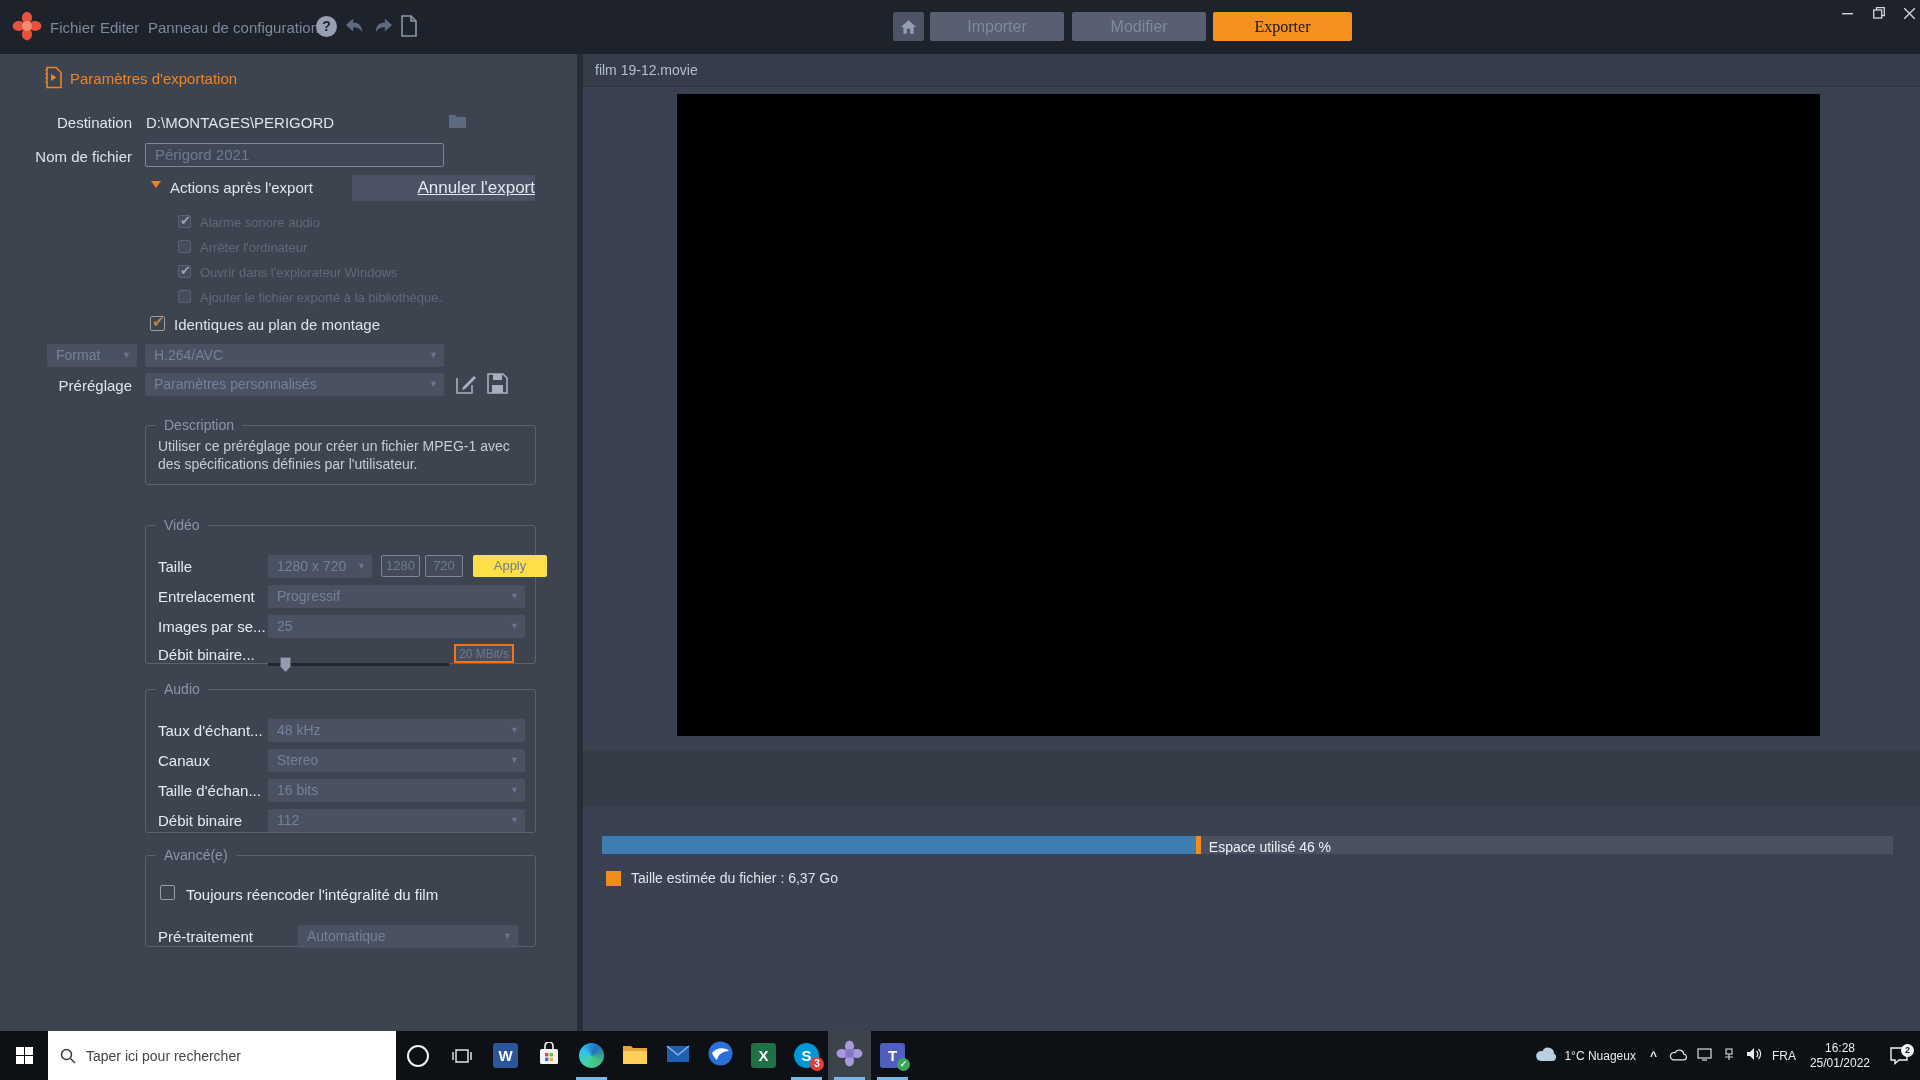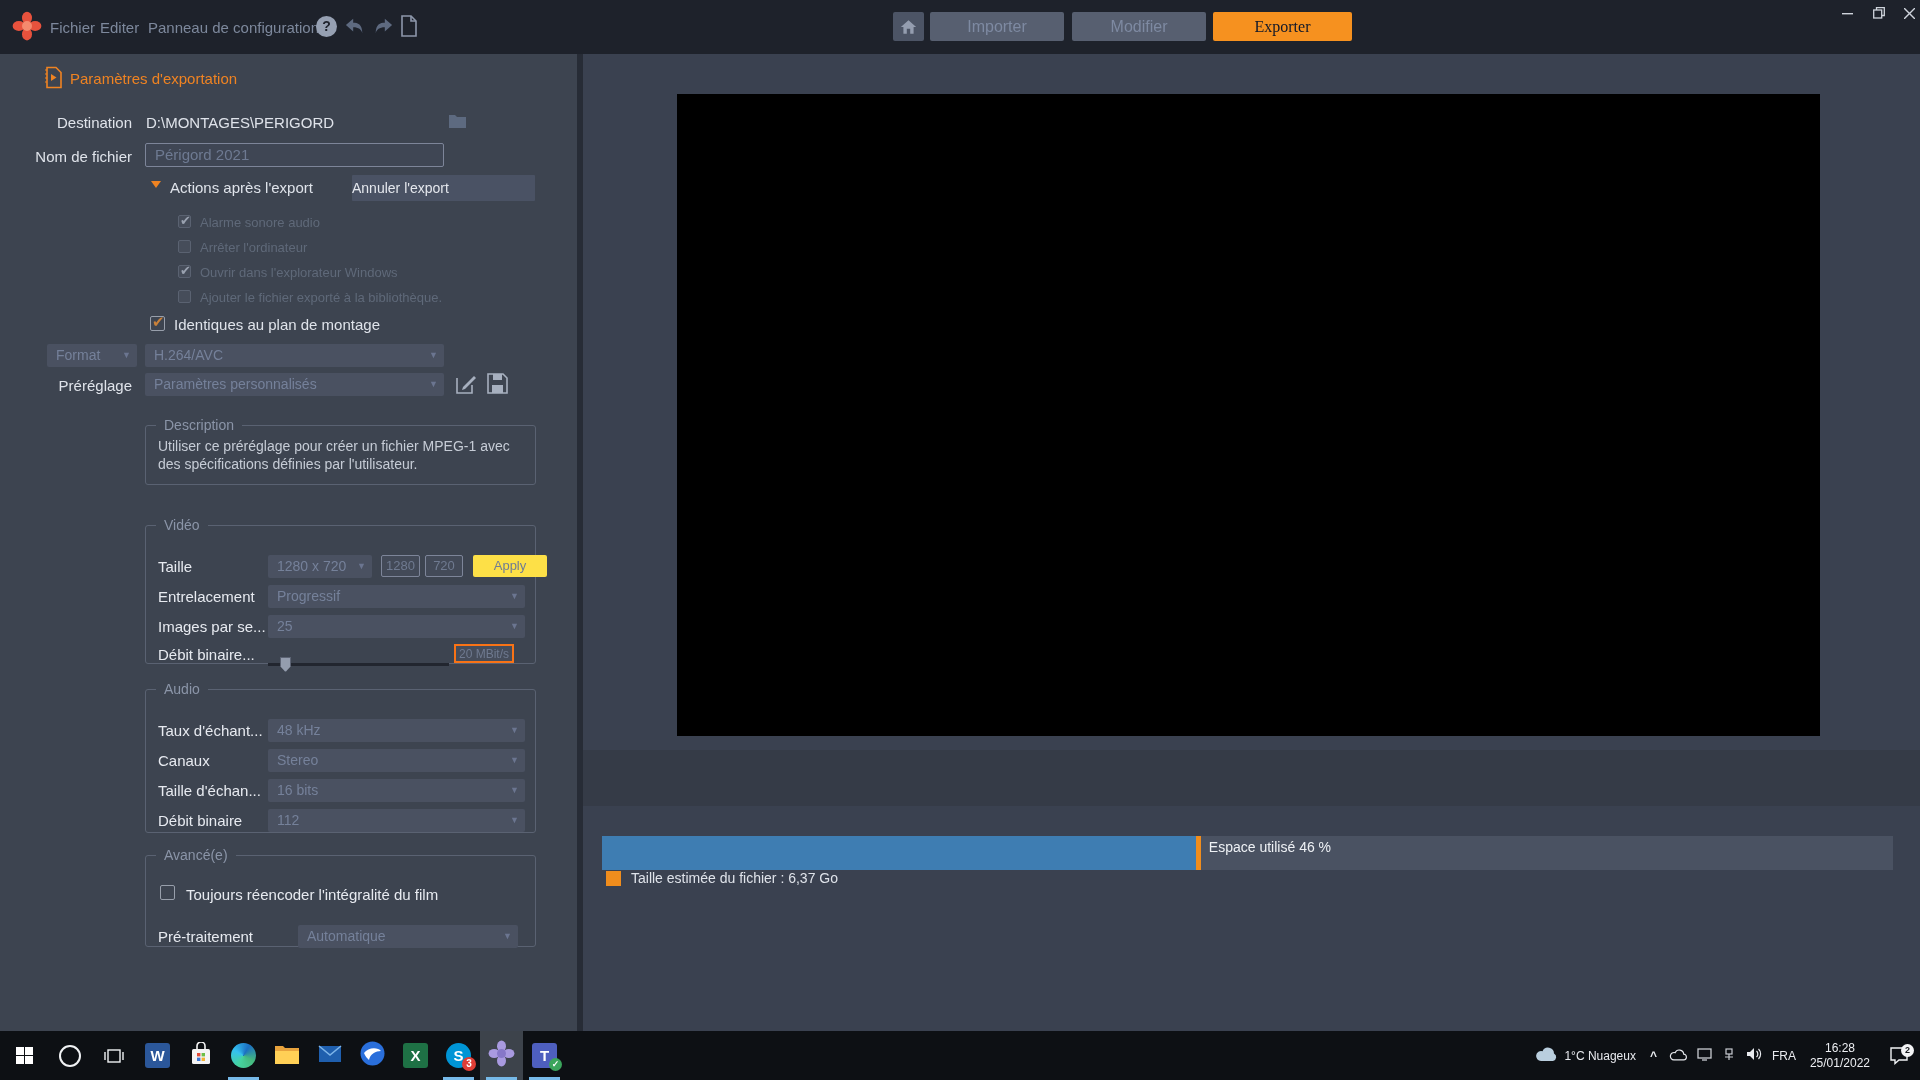--- a/index.html
+++ b/index.html
@@ -245,6 +245,9 @@
 <div id="divider"></div>
 
 <div id="right-panel">
+  <div id="tabbar">
+    <span id="tab-title">film 19-12.movie</span>
+  </div>
   <div id="video-preview"></div>
 
   <div id="status-band">

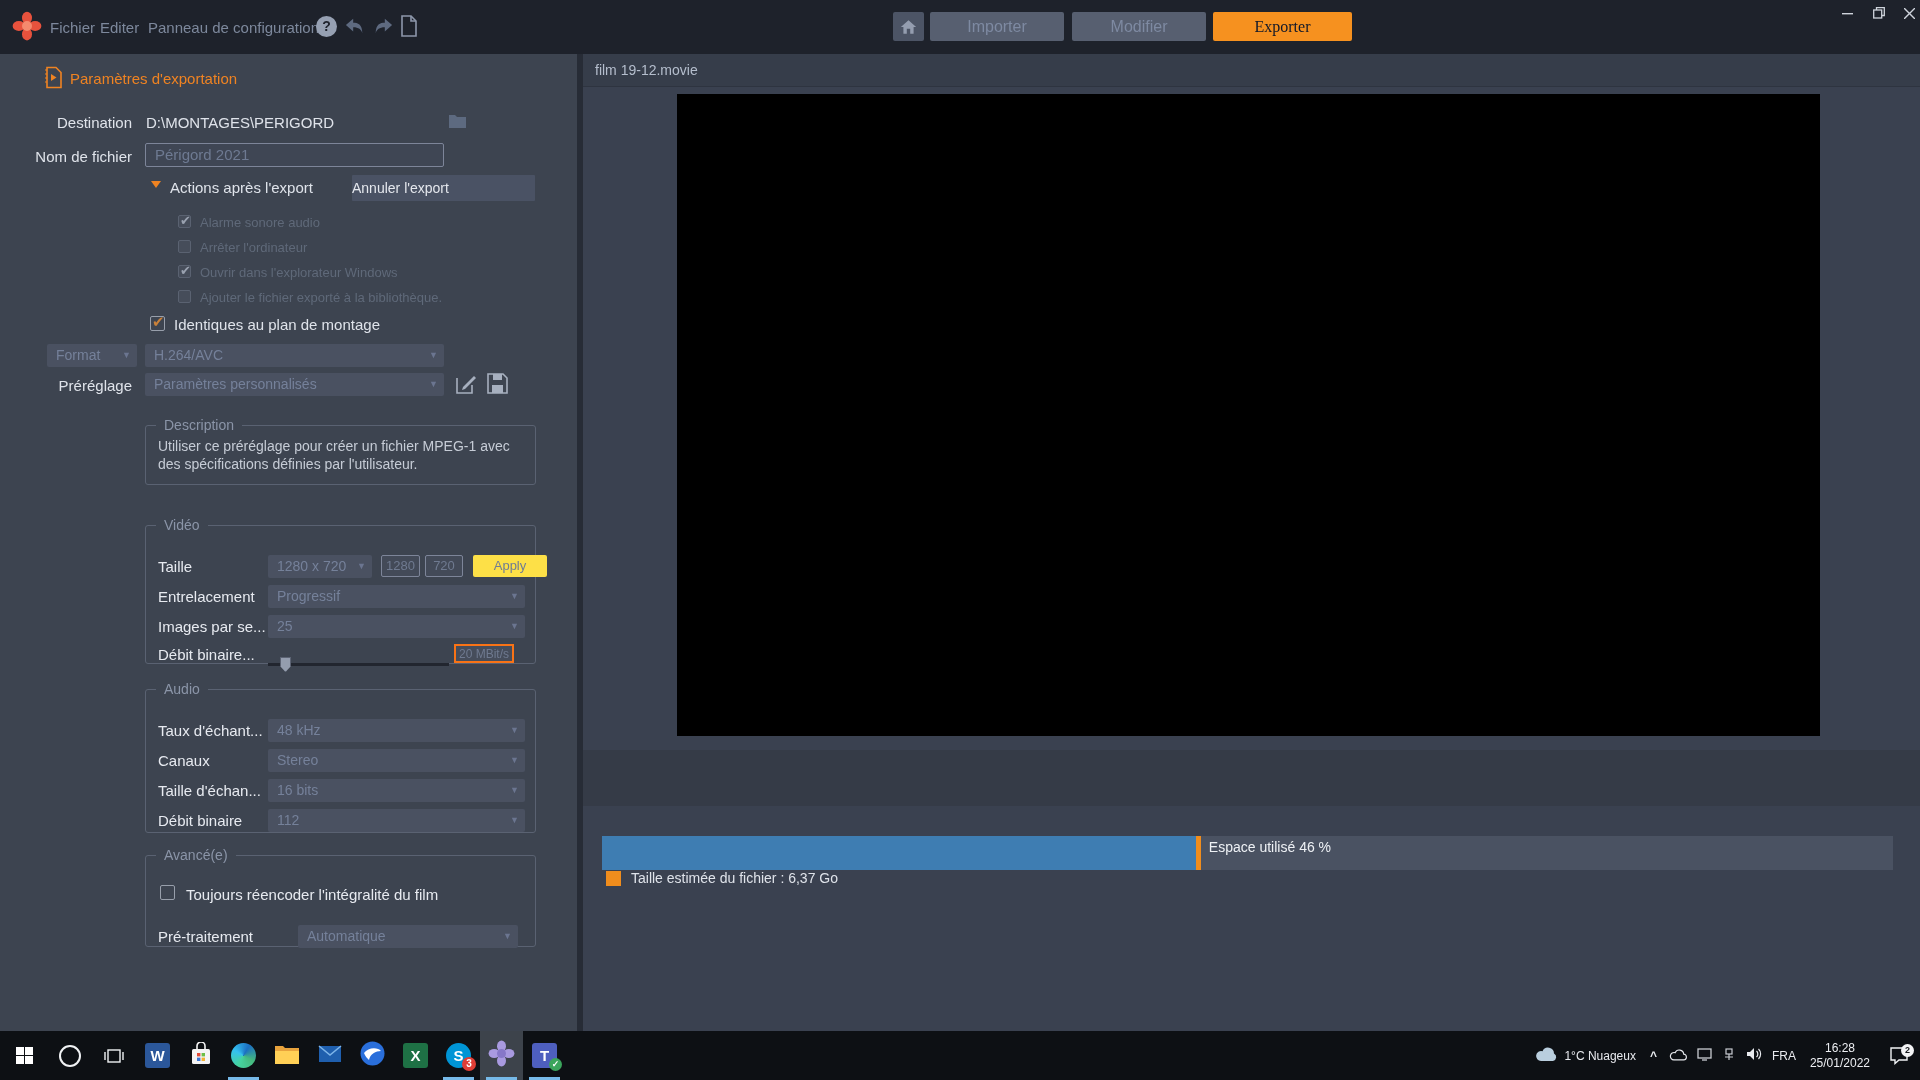--- a/index.html
+++ b/index.html
@@ -42,7 +42,7 @@
   #bitrate-track { position:absolute; left:122px; top:130px; width:181px; height:3px; background:#22262f; }
   #bitrate-thumb { position:absolute; left:12px; top:-6px; width:11px; height:15px; background:#949dae; border:1px solid #5c6373; clip-path:polygon(0 0,100% 0,100% 60%,50% 100%,0 60%); }
   #bitrate-value { position:absolute; left:308px; top:111px; width:60px; height:19px; background:#464d5b; border:2px solid #f97316; color:#6f7a90; font-size:12px; text-align:center; line-height:17px; }
-  #cancel-btn { position:absolute; left:352px; top:121px; width:183px; height:26px; background:#4a5264; border-radius:1px; color:#e4e7ed; font-size:14px; text-align:left; line-height:26px; }
+  #cancel-btn { position:absolute; left:352px; top:121px; width:183px; height:26px; background:#4a5264; border-radius:1px; color:#e4e7ed; font-size:17px; text-align:right; line-height:26px;text-decoration:underline; }
 
   
   #tabbar { position:absolute; top:0; left:0; right:0; height:33px; background:#363d4a; border-bottom:1px solid #2e3440; }

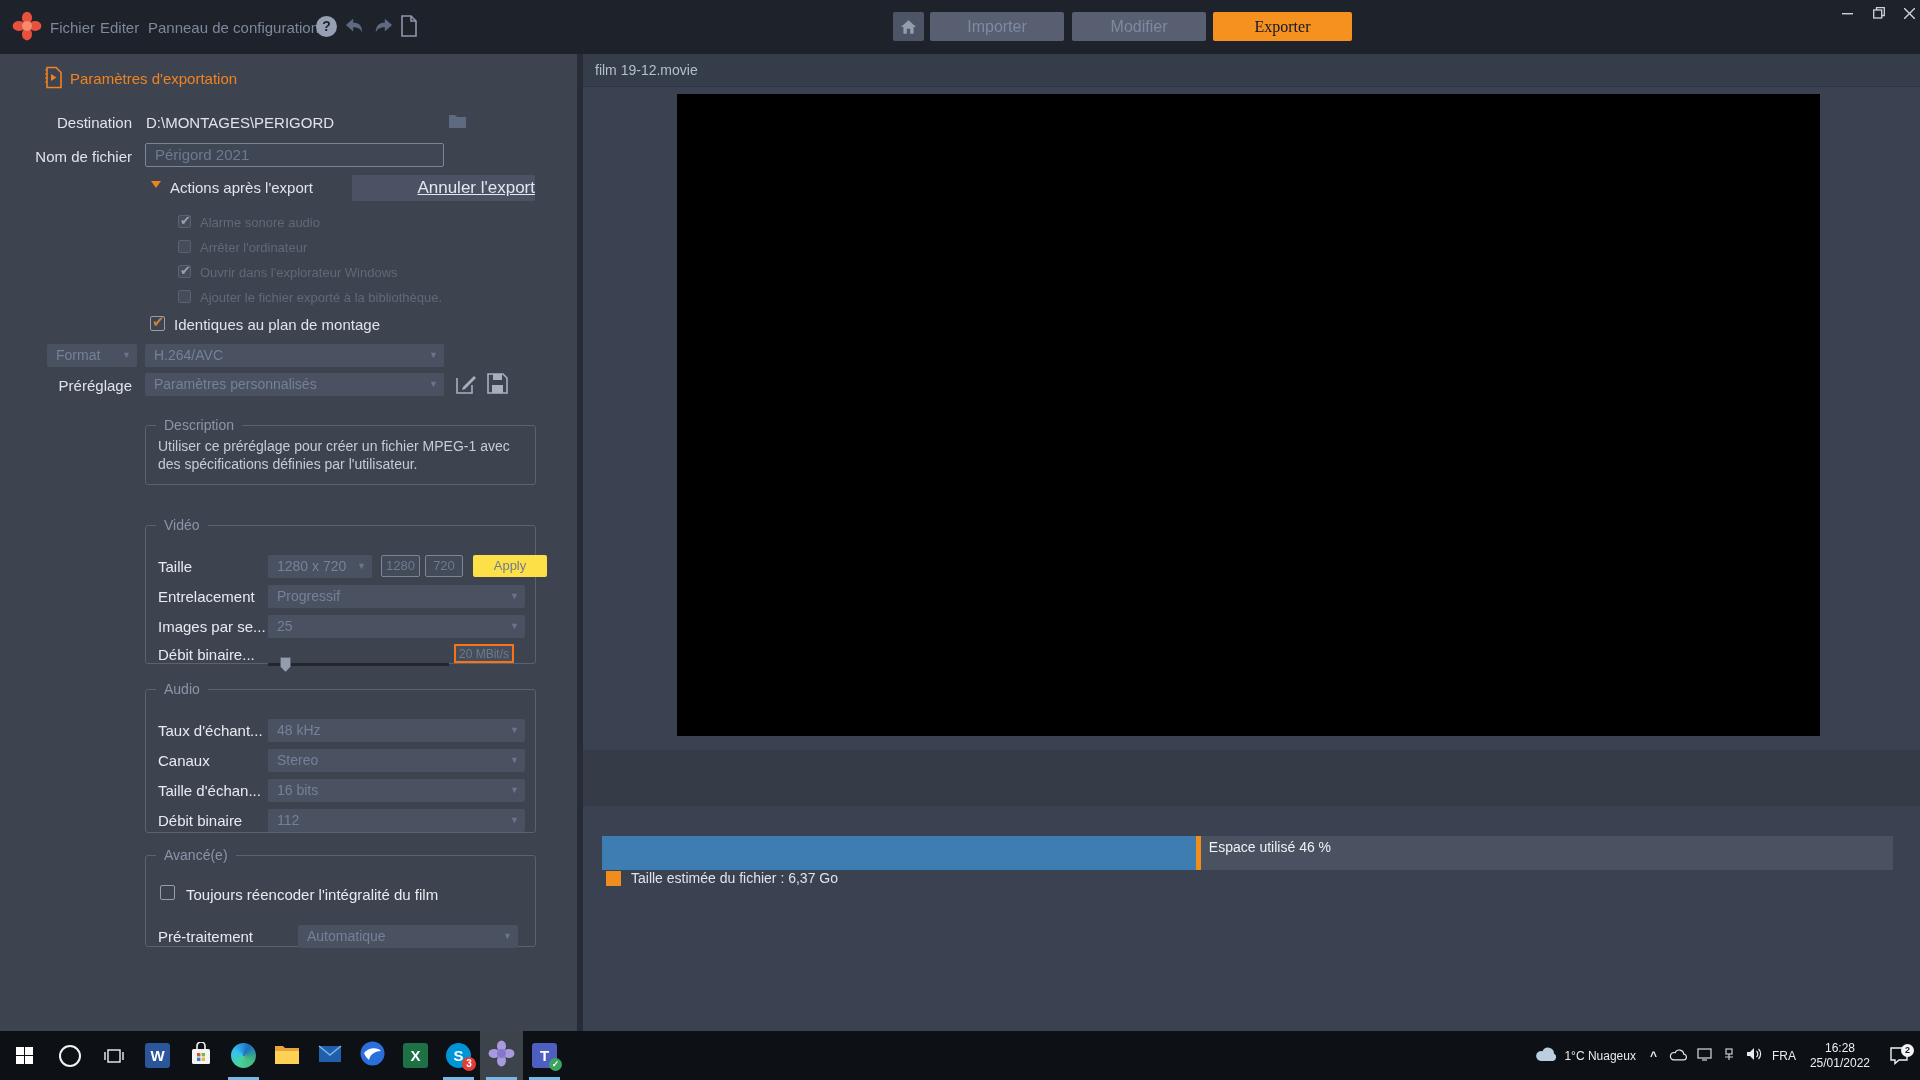--- a/index.html
+++ b/index.html
@@ -49,7 +49,7 @@
   #tab-title { position:absolute; left:12px; top:8px; color:#b5becd; font-size:14px; }
   #video-preview { position:absolute; left:94px; top:40px; width:1143px; height:642px; background:#000; }
   #status-band { position:absolute; left:0; top:696px; width:100%; height:56px; background:#353b47; }
-  #disk-bar { position:absolute; left:19px; top:782px; width:1291px; height:34px; background:#4a5262; display:flex; }
+  #disk-bar { position:absolute; left:19px; top:782px; width:1291px; height:18px; background:#4a5262; display:flex; }
   #disk-fill { height:100%; background:#3e7db2; }
   #disk-marker { width:5px; height:100%; background:#f08d1d; }
   #disk-label { color:#eef1f5; font-size:14px; line-height:22px; padding-left:8px; white-space:nowrap; }

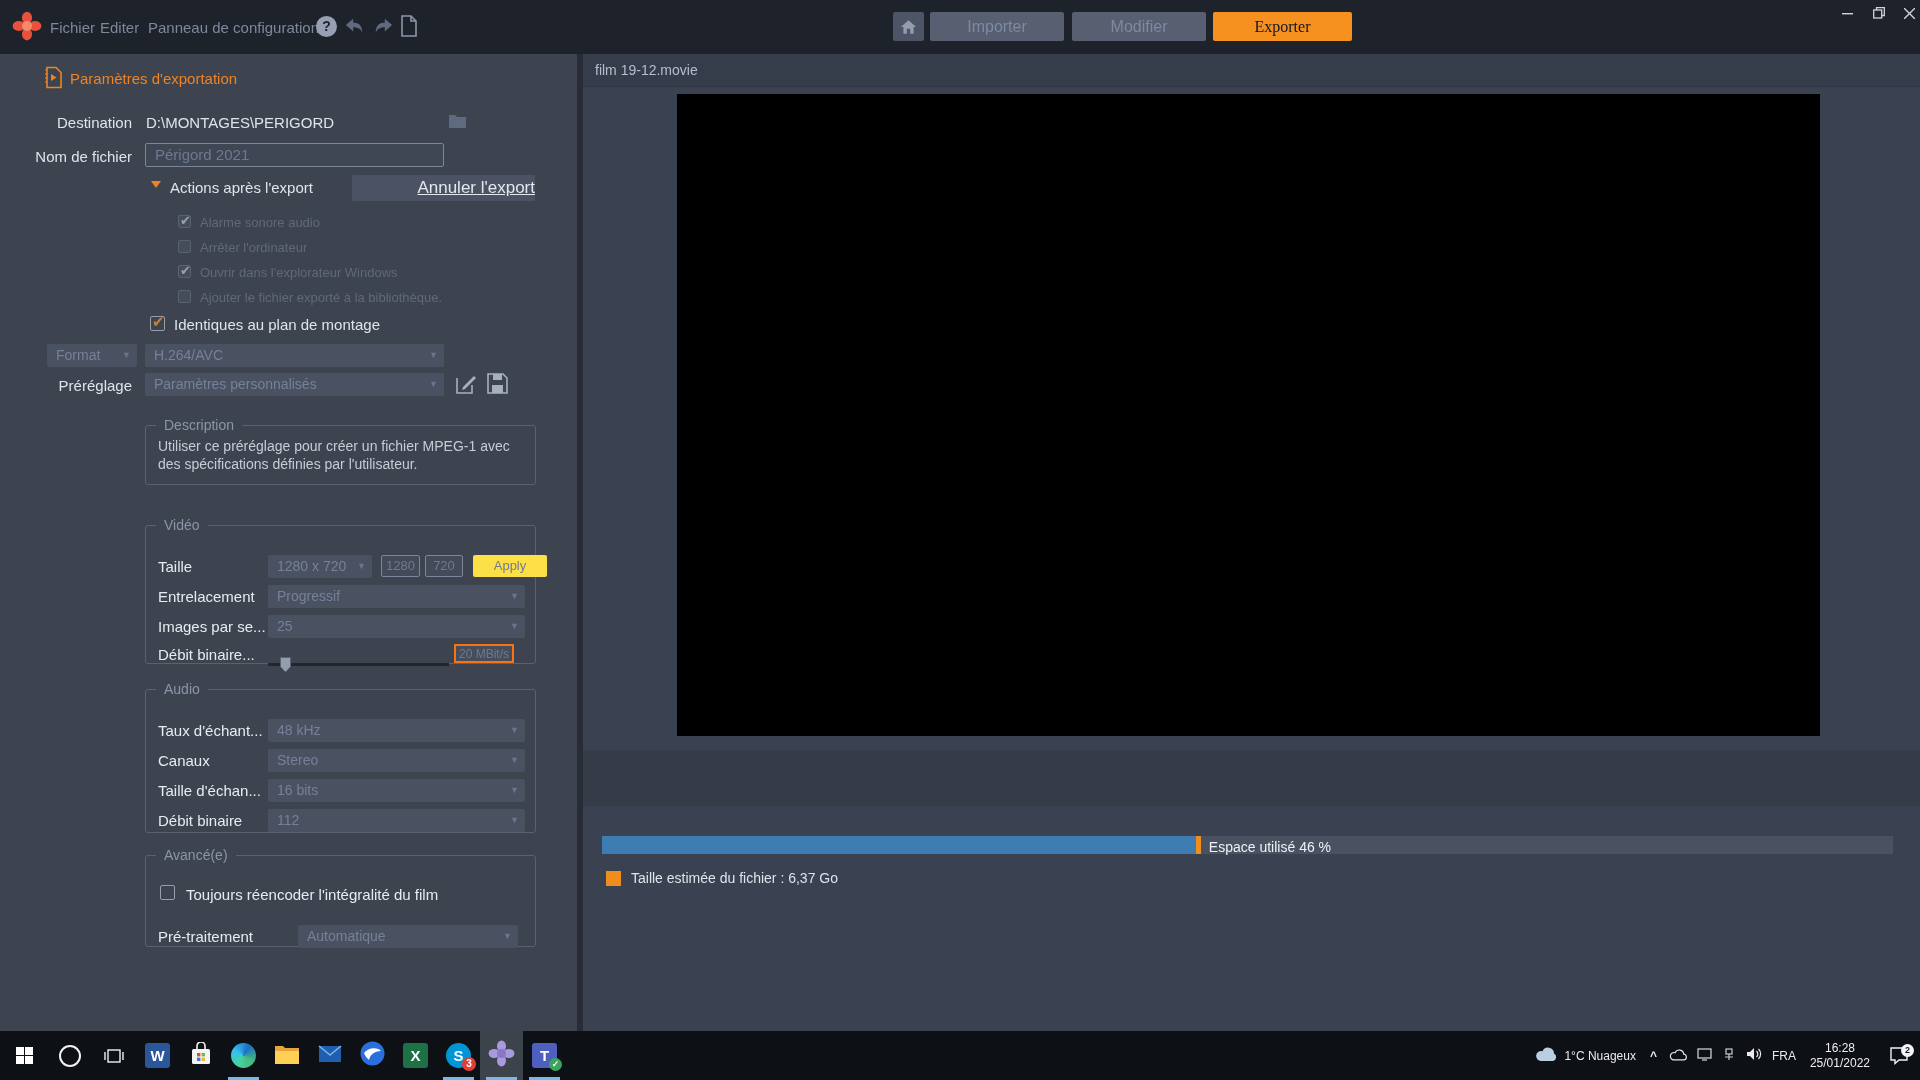--- a/index.html
+++ b/index.html
@@ -273,6 +273,13 @@
         <rect x="9" y="9" width="8" height="8" fill="#fff"></rect>
       </svg>
   </div>
+  <div id="search-box">
+    <svg width="16" height="16" viewBox="0 0 16 16">
+        <circle cx="6.5" cy="6.5" r="5" fill="none" stroke="#3a3a3a" stroke-width="1.5"></circle>
+        <path d="M10.5 10.5 L15 15" stroke="#3a3a3a" stroke-width="1.5"></path>
+      </svg>
+    <span>Taper ici pour rechercher</span>
+  </div>
   <div class="tb-slot">
     <span style="width:22px;height:22px;border:2px solid #f0f2f4;border-radius:50%;display:block"></span>
   </div>

